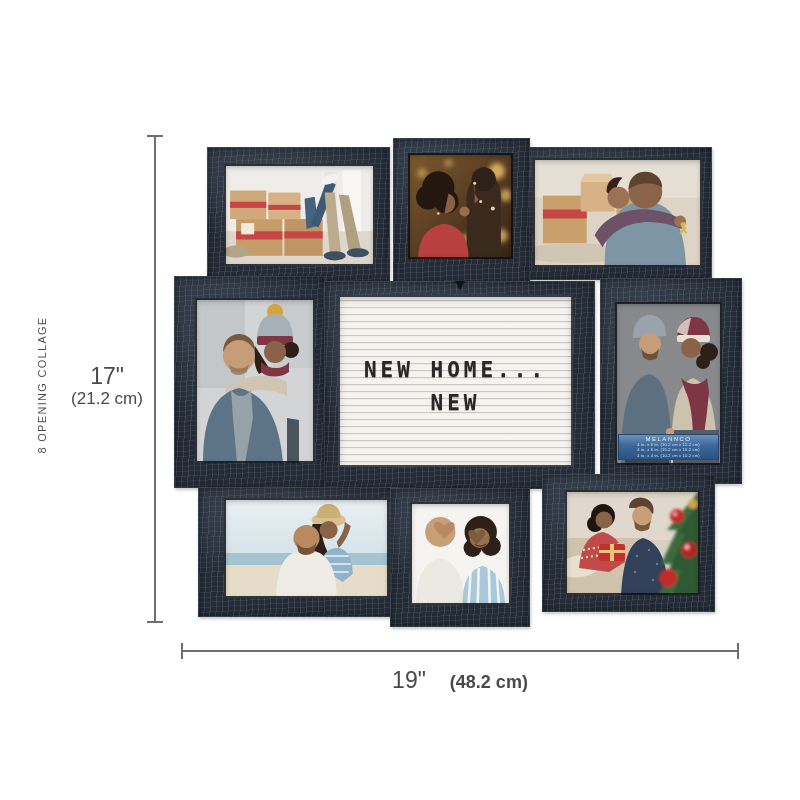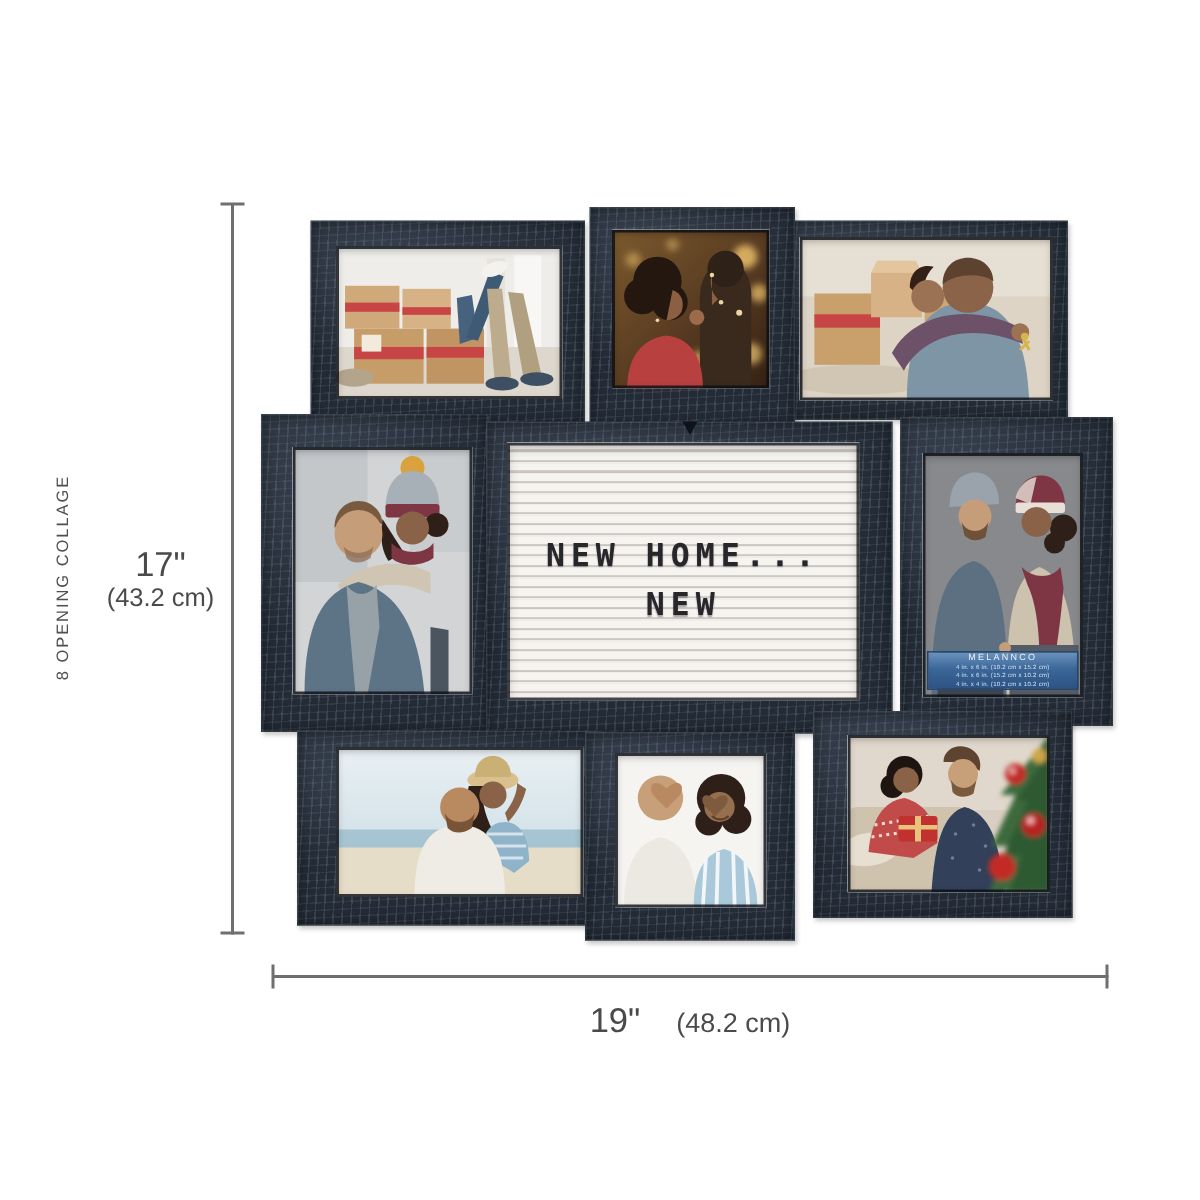--- a/index.html
+++ b/index.html
@@ -89,7 +89,7 @@
   <div class="dim vtick b"></div>
   <div class="vlabel">
     <span class="dim-big">17"</span>
-    <span class="dim-small">(43.2 cm)</span>
+    <span class="dim-small">(21.2 cm)</span>
   </div>
 
   <div class="dim hline"></div>

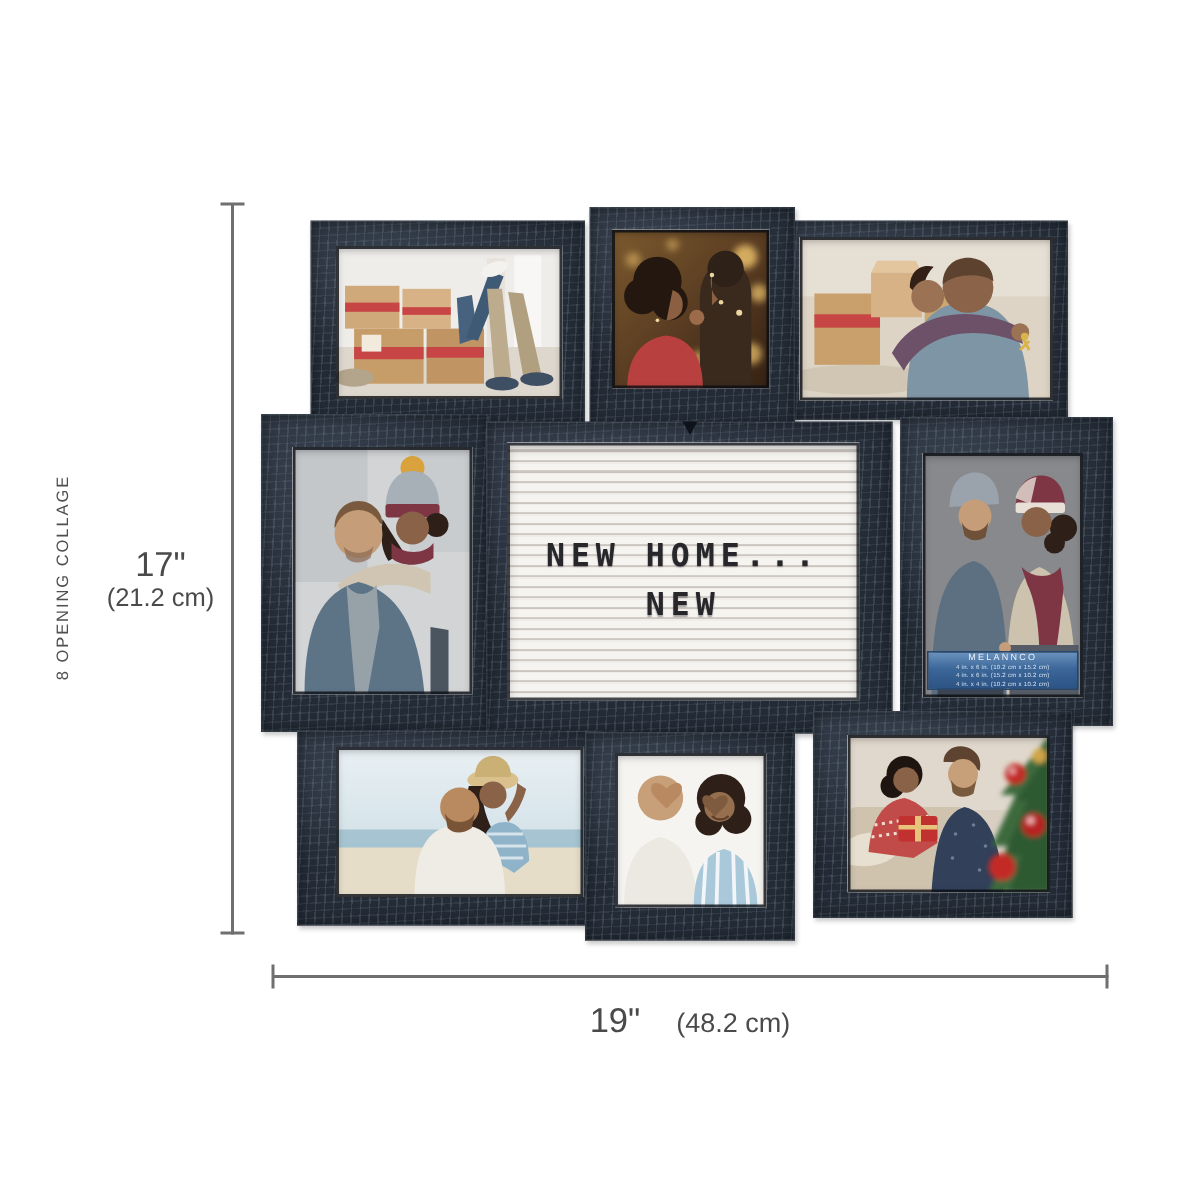--- a/index.html
+++ b/index.html
@@ -20,7 +20,7 @@
   .vlabel .dim-small{font-size:17px;display:block;}
   .hlabel{position:absolute;left:330px;top:667px;width:260px;text-align:center;color:#4a4a4a;}
   .hlabel .dim-big{font-size:23px;}
-  .hlabel .dim-small{font-size:18px;margin-left:24px;}
+  .hlabel .dim-small{font-size:18px;margin-left:24px;font-weight:bold;}
 
   .side-label{position:absolute;left:42px;top:385px;transform:translate(-50%,-50%) rotate(-90deg);
               white-space:nowrap;font-size:11px;letter-spacing:1.3px;color:#4f4f4f;}

